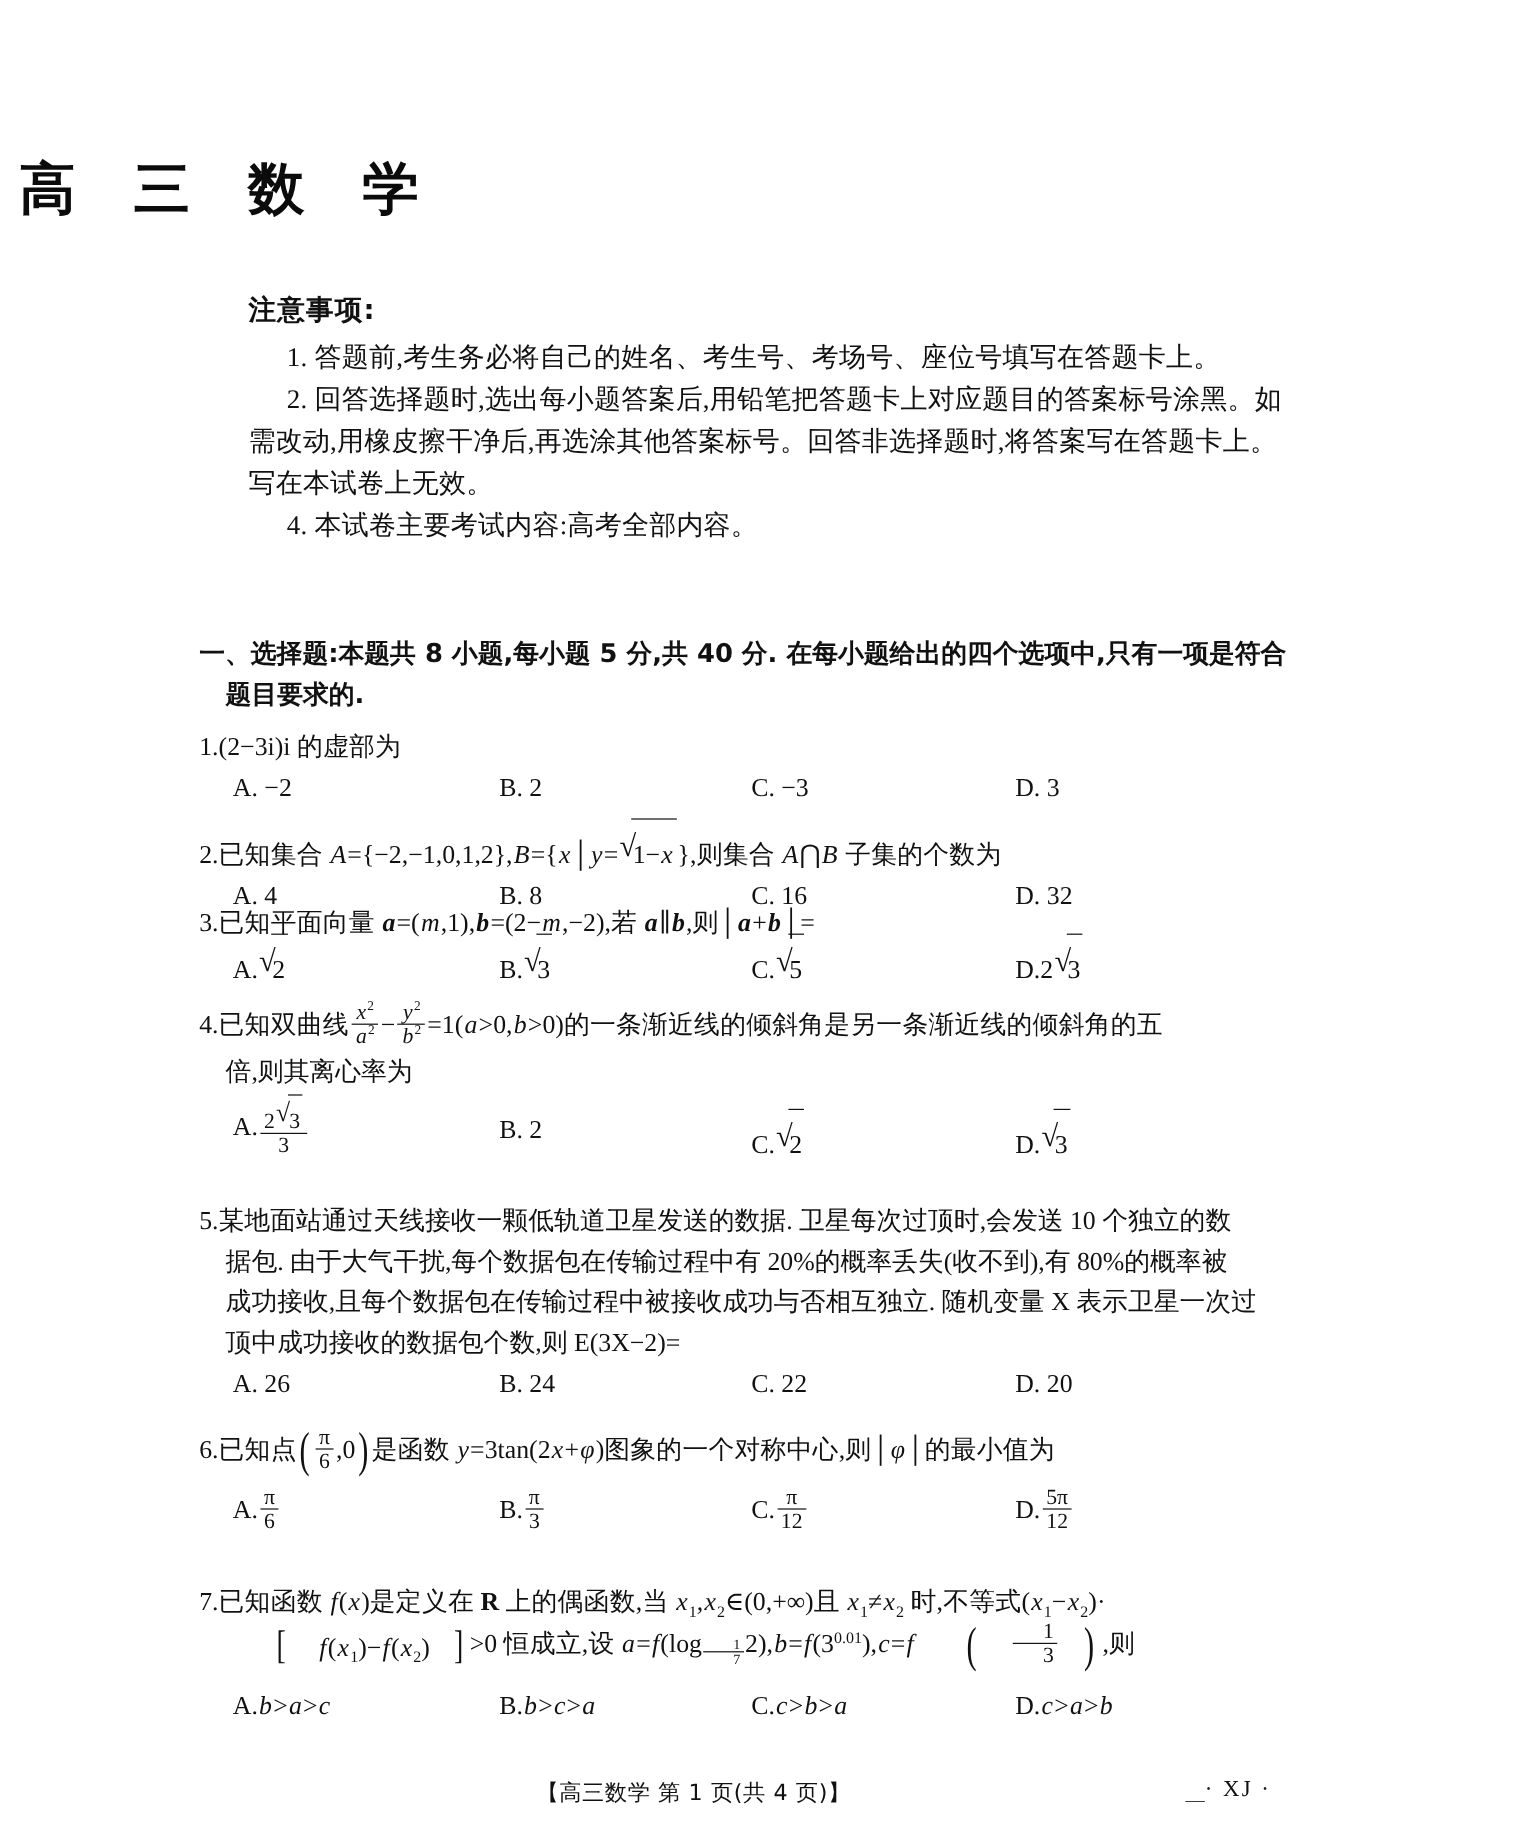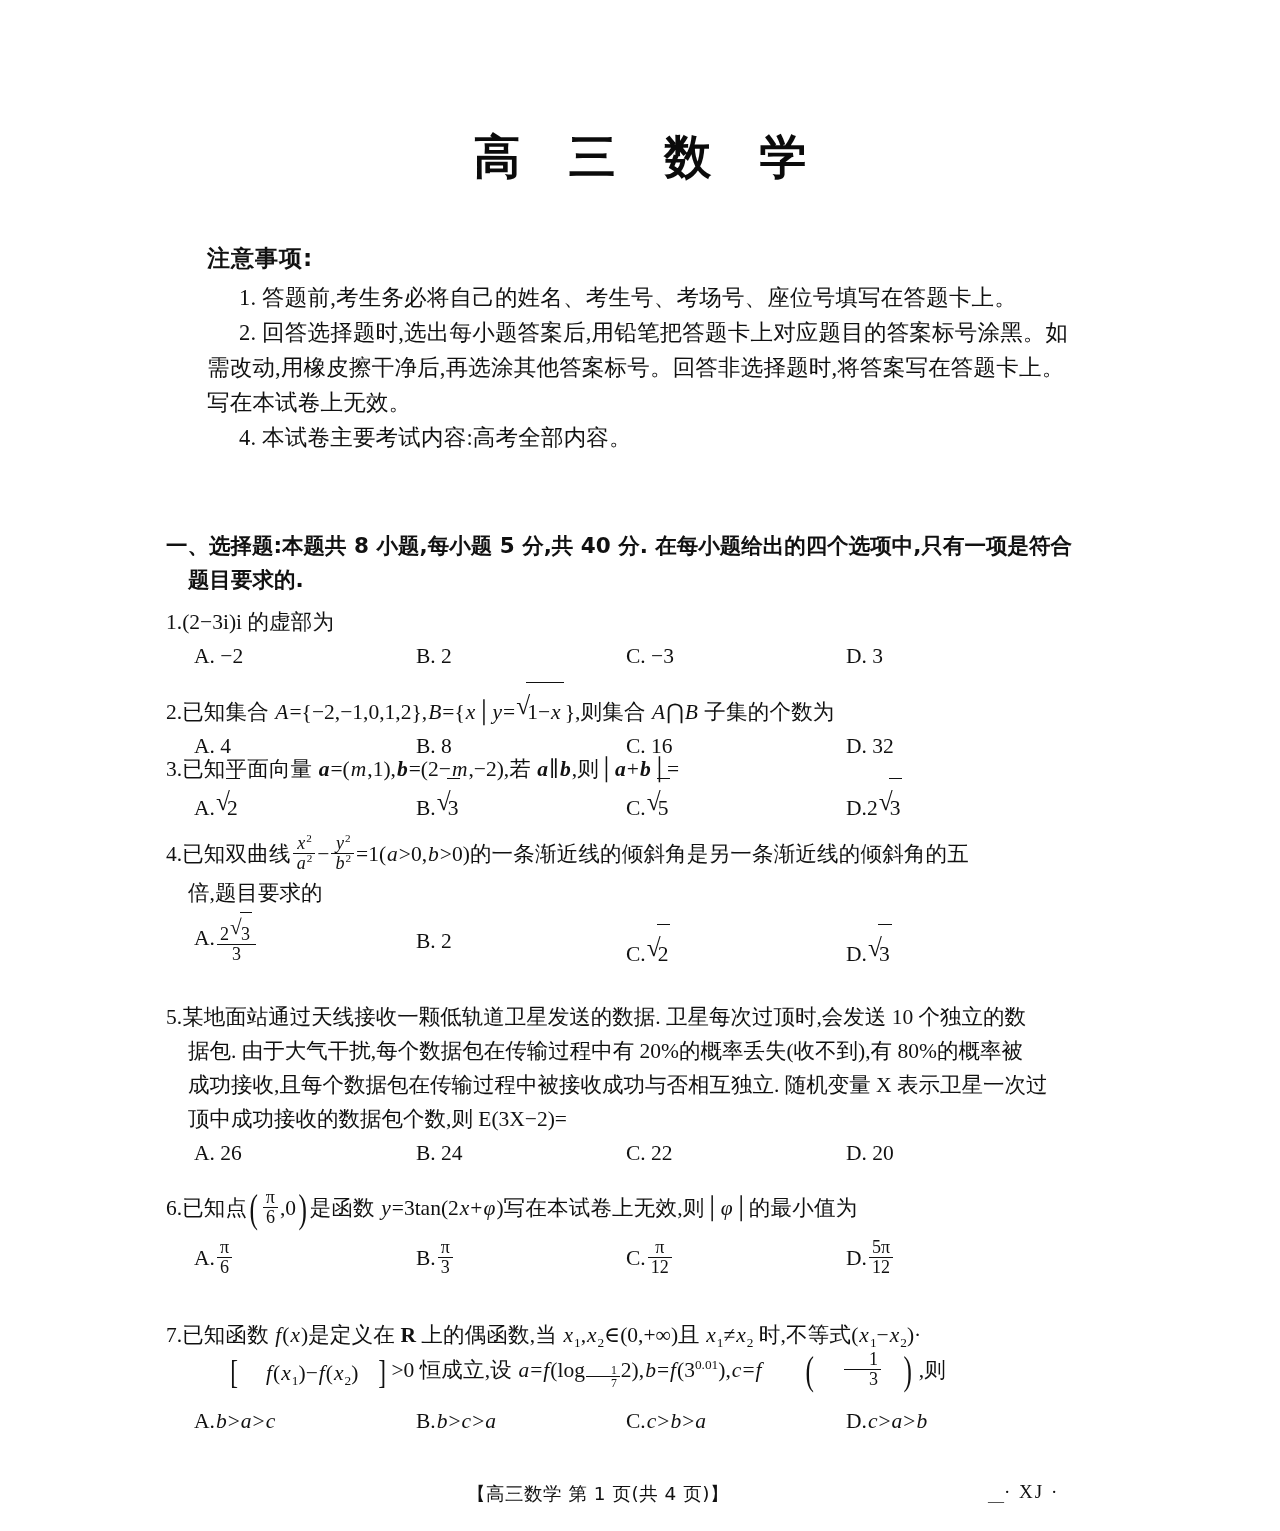--- a/index.html
+++ b/index.html
@@ -27,7 +27,7 @@
     position: absolute;
     left: 0; top: 126px;
     width: 1280px;
-    text-align: center;
+    text-align: left;
     font-family: "DejaVu Sans", "Liberation Sans", sans-serif;
     font-weight: bold;
     font-size: 47px;

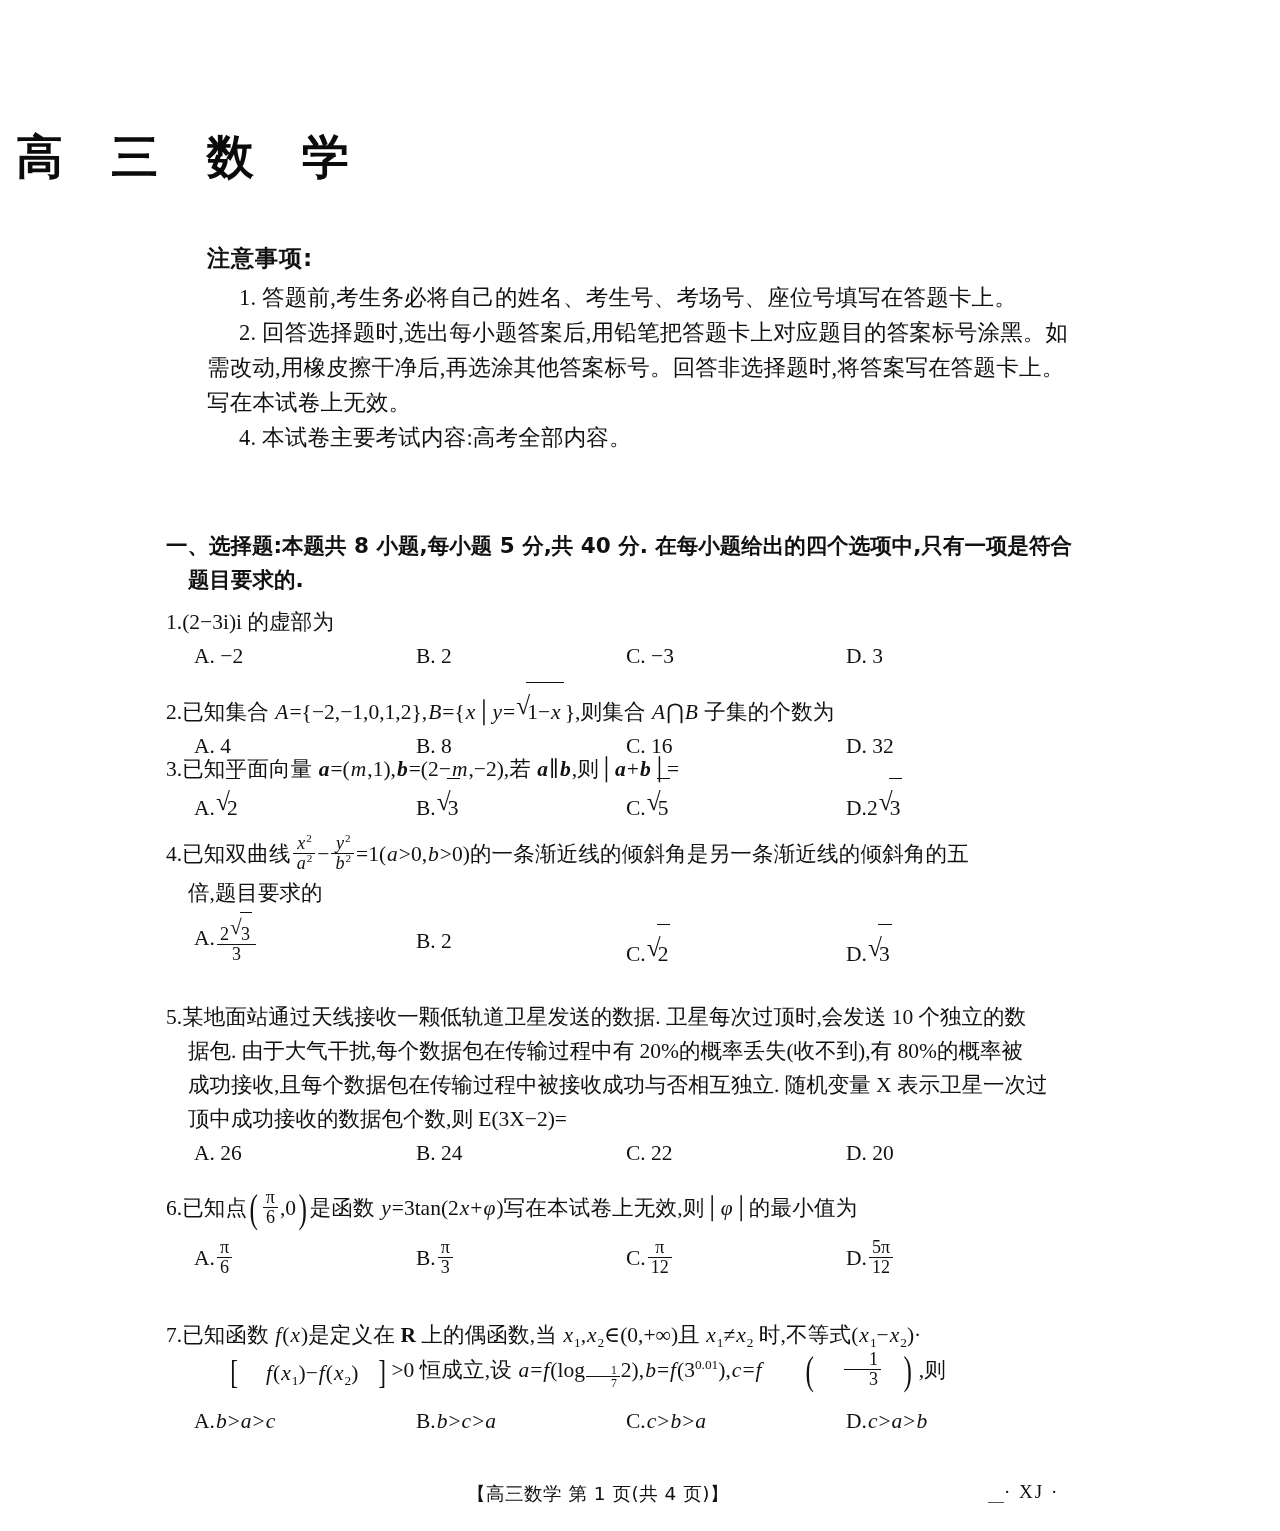--- a/index.html
+++ b/index.html
@@ -243,7 +243,7 @@
     <span class="qline">
       <span>4.</span><span class="qtext">已知双曲线</span><span class="frac"><span class="nu"><span class="mi">x</span><sup class="ex">2</sup></span><span class="de"><span class="mi">a</span><sup class="ex">2</sup></span></span>−<span class="frac"><span class="nu"><span class="mi">y</span><sup class="ex">2</sup></span><span class="de"><span class="mi">b</span><sup class="ex">2</sup></span></span>=<span class="mup">1</span>(<span class="mi">a</span>&gt;<span class="mup">0</span>,<span class="mi">b</span>&gt;<span class="mup">0</span>)<span class="qtext">的一条渐近线的倾斜角是另一条渐近线的倾斜角的五</span>
     </span>
-    <span class="qline ind">倍,题目要求的</span>
+    <span class="qline ind">倍,则其离心率为</span>
     <span class="opts tall" style="height:72px;">
       <span class="opt a" style="top:4px;"><span class="olabel">A.</span><span class="frac"><span class="nu"><span class="mup">2</span><span class="rad"><span class="radsym">√</span><span class="radbody"><span class="mup">3</span></span></span></span><span class="de"><span class="mup">3</span></span></span></span>
       <span class="opt b" style="top:14px;"><span class="olabel">B.</span> <span>2</span></span>

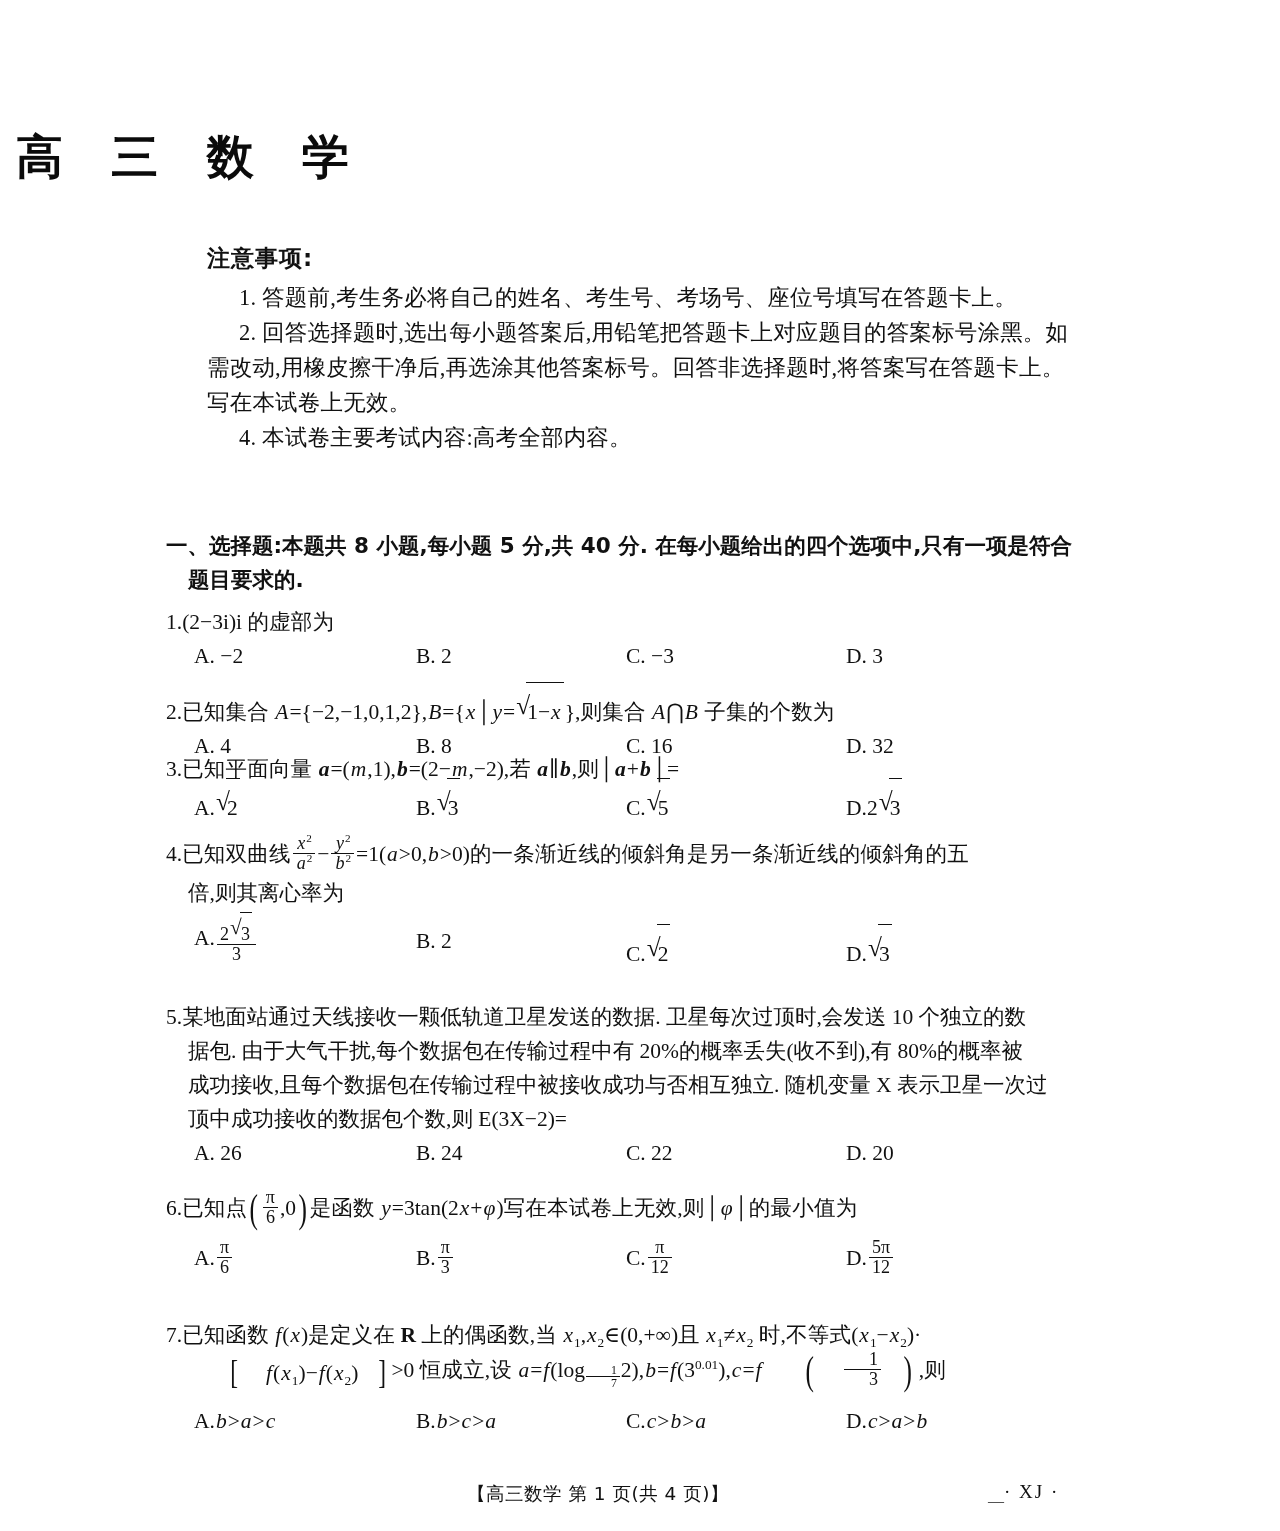--- a/index.html
+++ b/index.html
@@ -268,7 +268,7 @@
   <div class="q" style="top:1190px;">
     <span class="qline">
       <span>6.</span><span class="qtext">已知点</span><span class="bigparen"><span class="pl">(</span><span class="inner"><span class="frac"><span class="nu"><span class="mup">π</span></span><span class="de"><span class="mup">6</span></span></span>,<span class="mup">0</span></span><span class="pr">)</span></span><span class="qtext">是函数</span>
-      <span class="mi">y</span>=<span class="mup">3tan(2</span><span class="mi">x</span>+<span class="mi">φ</span><span class="mup">)</span><span class="qtext">写在本试卷上无效,则</span>│<span class="mi">φ</span>│<span class="qtext">的最小值为</span>
+      <span class="mi">y</span>=<span class="mup">3tan(2</span><span class="mi">x</span>+<span class="mi">φ</span><span class="mup">)</span><span class="qtext">图象的一个对称中心,则</span>│<span class="mi">φ</span>│<span class="qtext">的最小值为</span>
     </span>
     <span class="opts tall" style="height:76px;">
       <span class="opt a" style="top:10px;"><span class="olabel">A.</span><span class="frac"><span class="nu"><span class="mup">π</span></span><span class="de"><span class="mup">6</span></span></span></span>

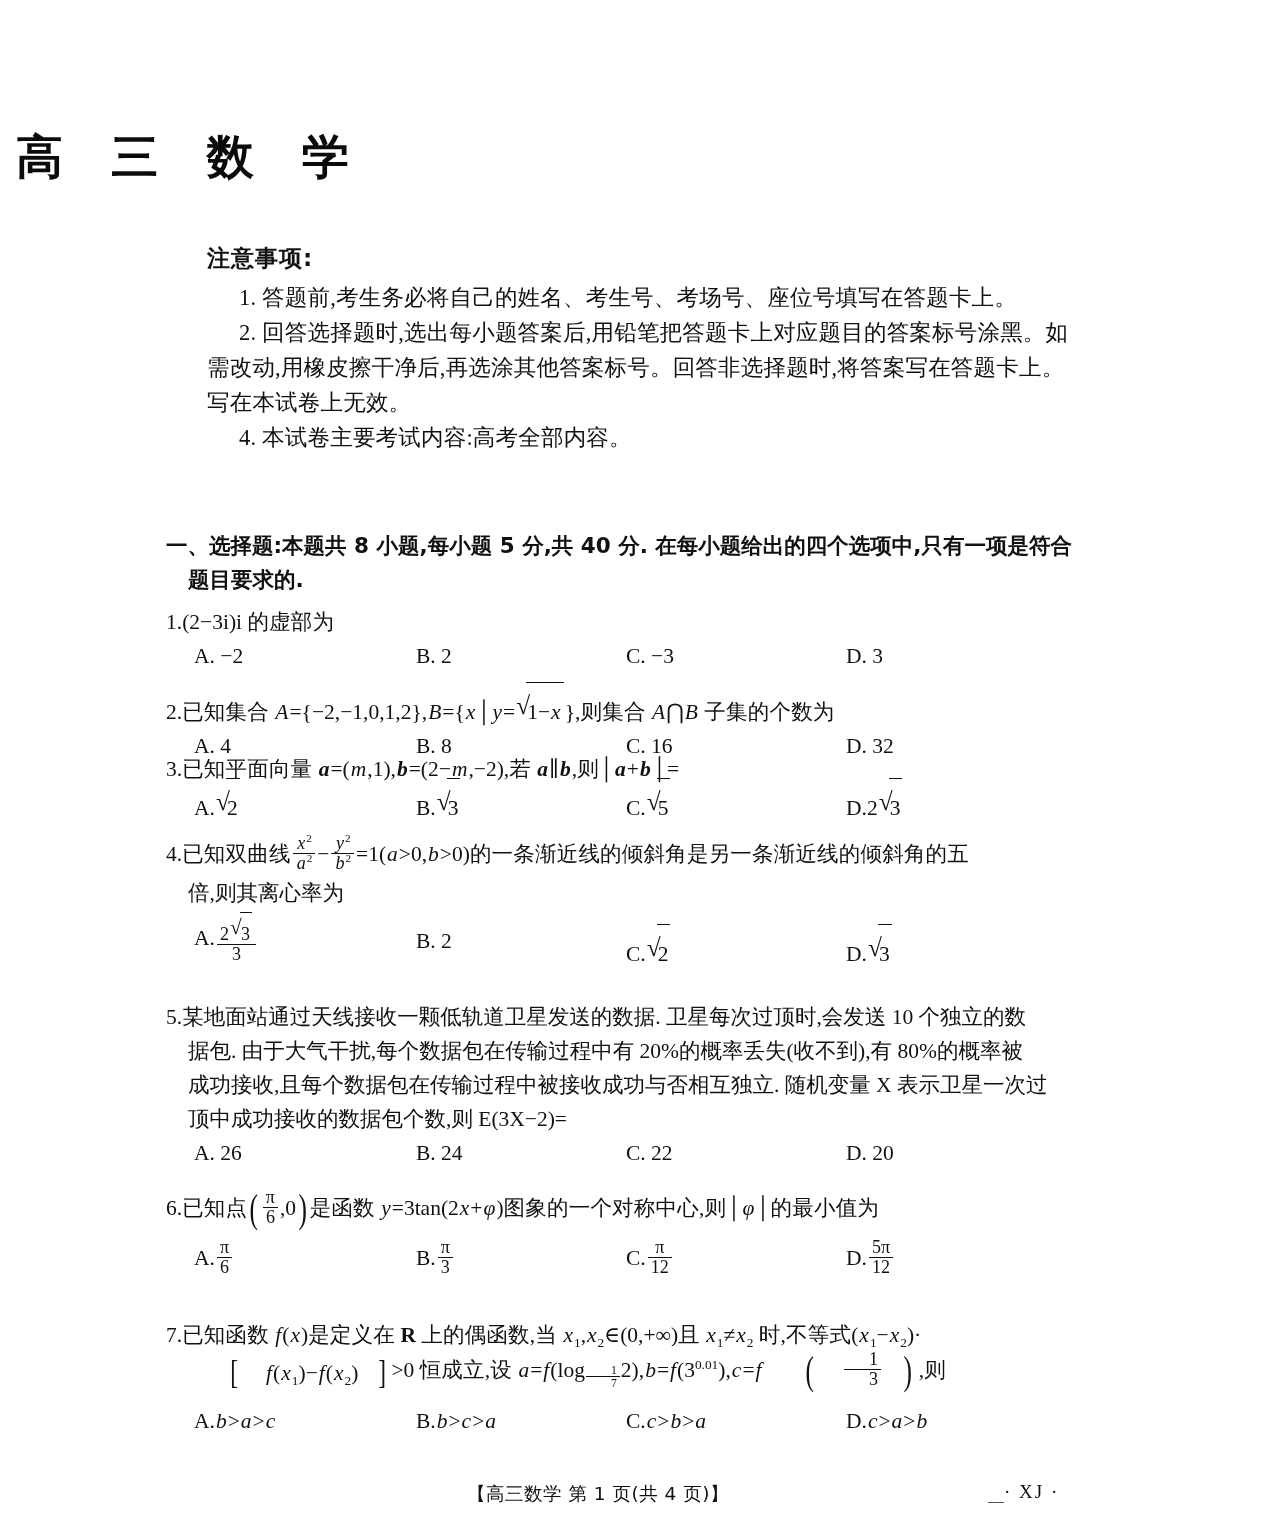--- a/index.html
+++ b/index.html
@@ -165,7 +165,6 @@
     font-family: "DejaVu Sans", "Liberation Sans", sans-serif;
     font-size: 18.5px;
     letter-spacing: 0.5px;
-    margin-left: 20px;
   }
   .footer-dash {
     position: absolute;

